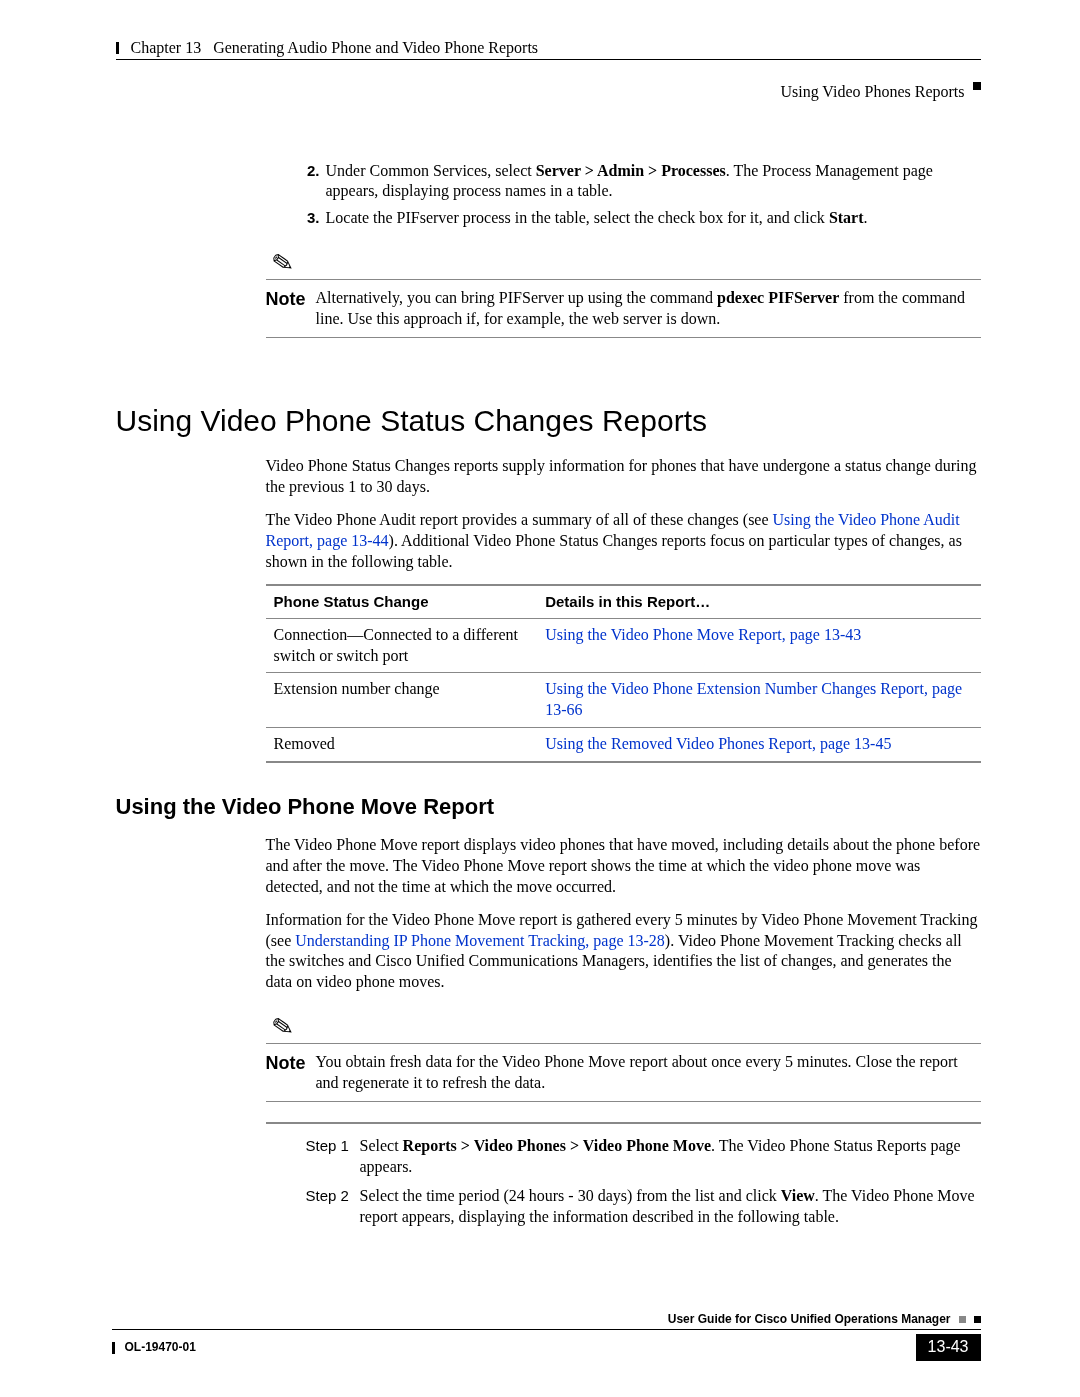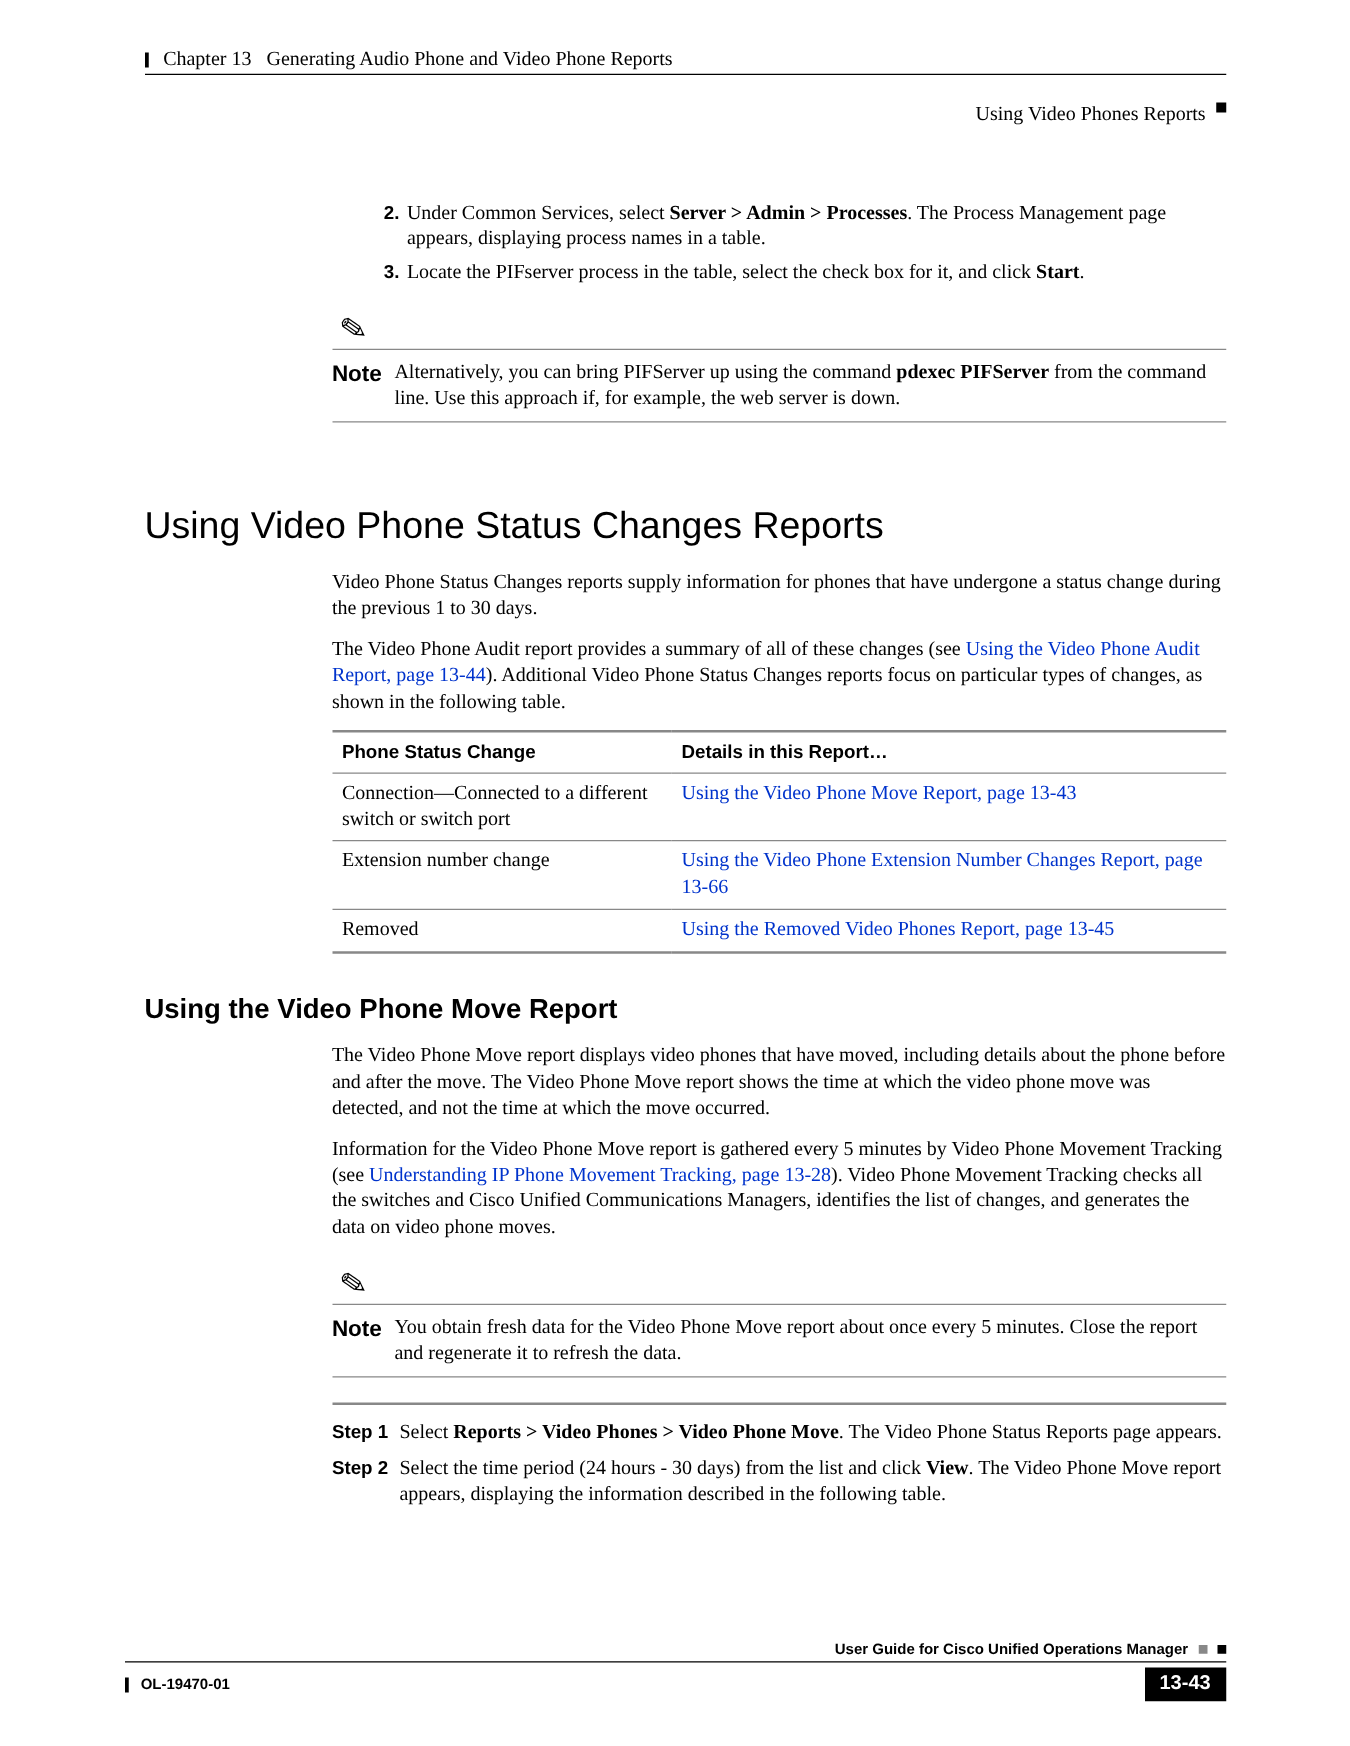--- a/index.html
+++ b/index.html
@@ -153,10 +153,11 @@
   }
   .step-line .slabel {
     font-family: Arial, Helvetica, sans-serif;
-    font-weight: bold;
+    font-weight: normal;
     font-size: 15px;
     width: 54px;
     flex-shrink: 0;
+    margin-left: 40px;
   }
   .step-line .stext { flex: 1; }
   .footer {

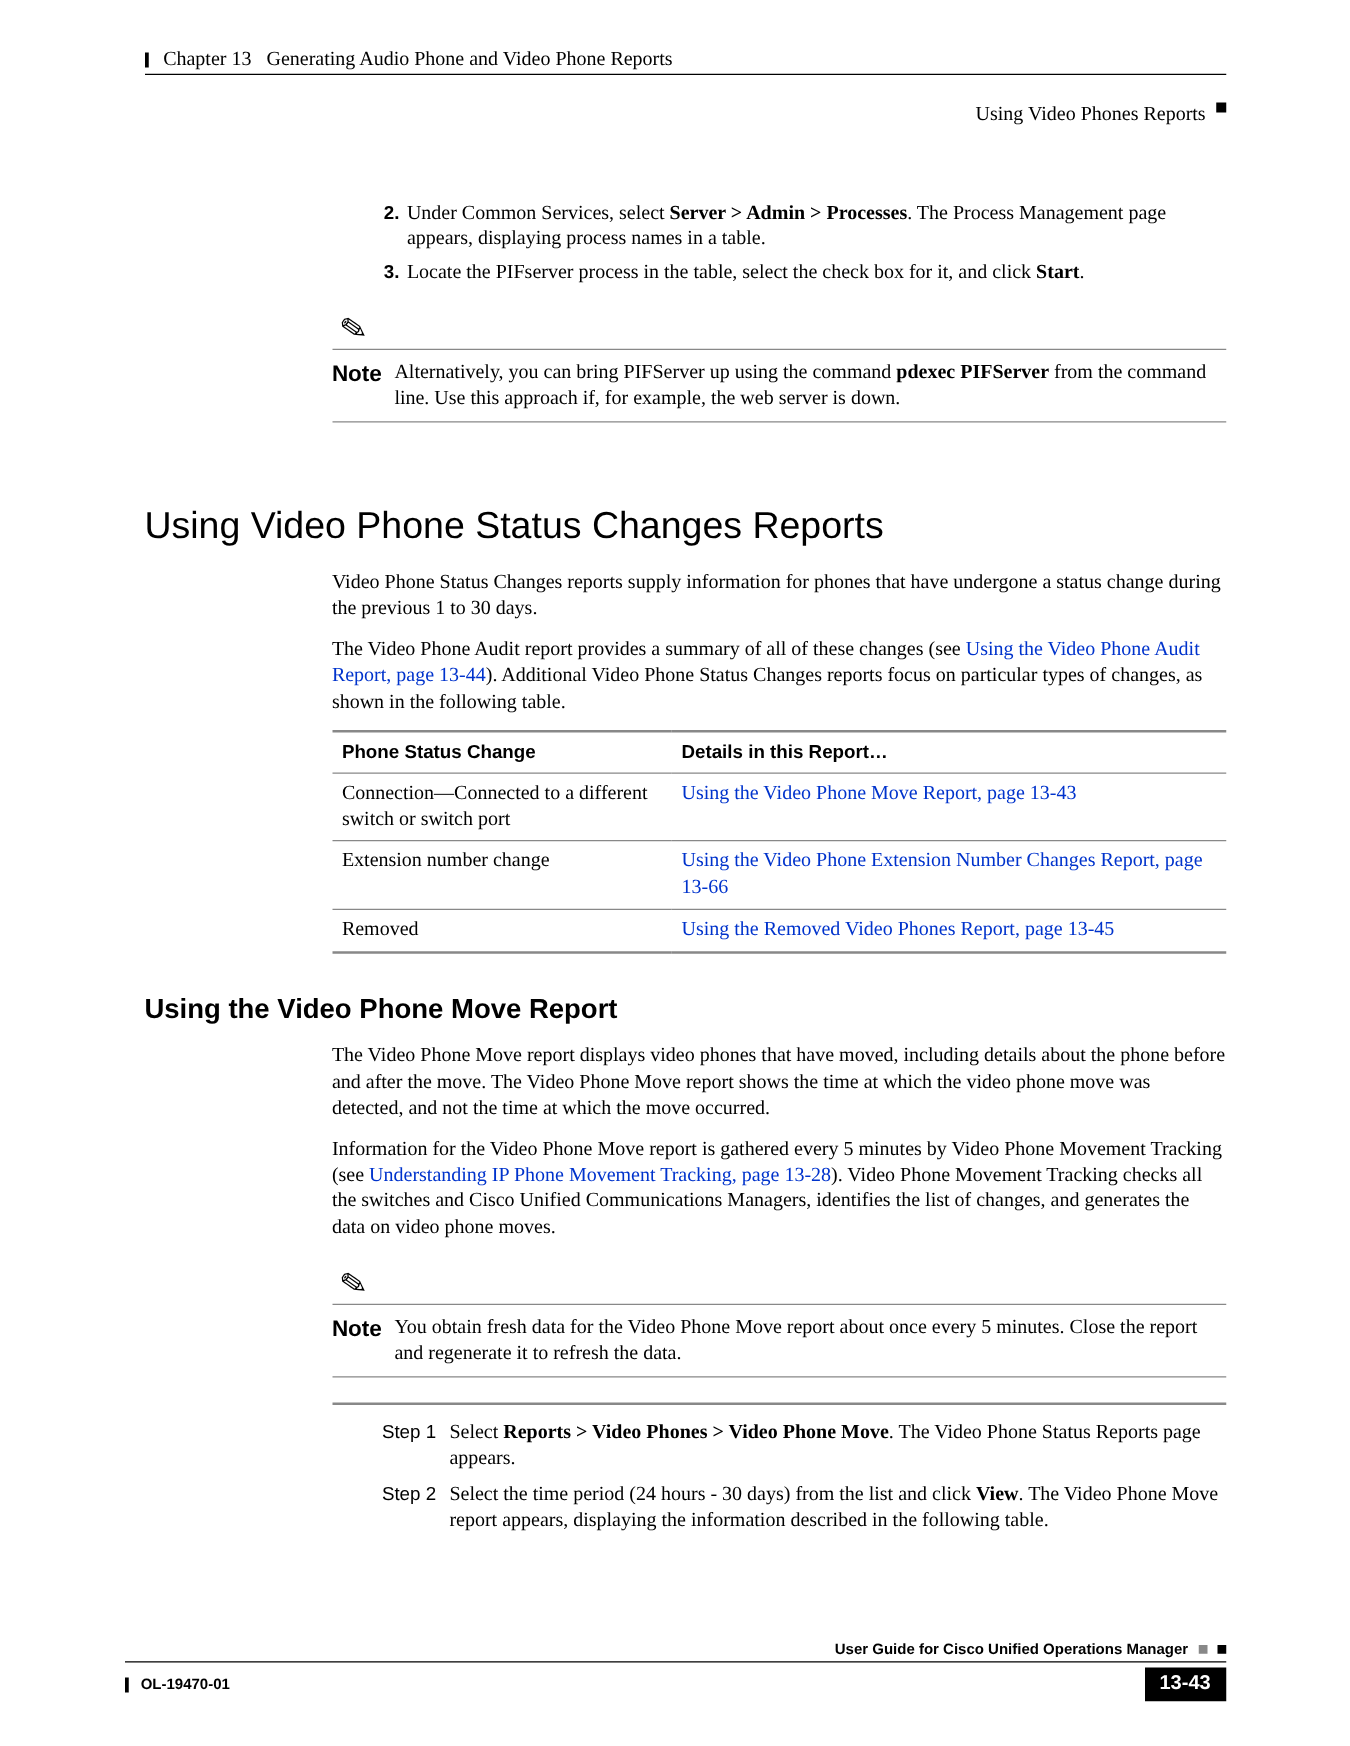--- a/index.html
+++ b/index.html
@@ -163,7 +163,7 @@
   .footer {
     position: absolute;
     bottom: 36px;
-    left: 60px;
+    left: 72px;
     right: 60px;
   }
   .footer-rule {

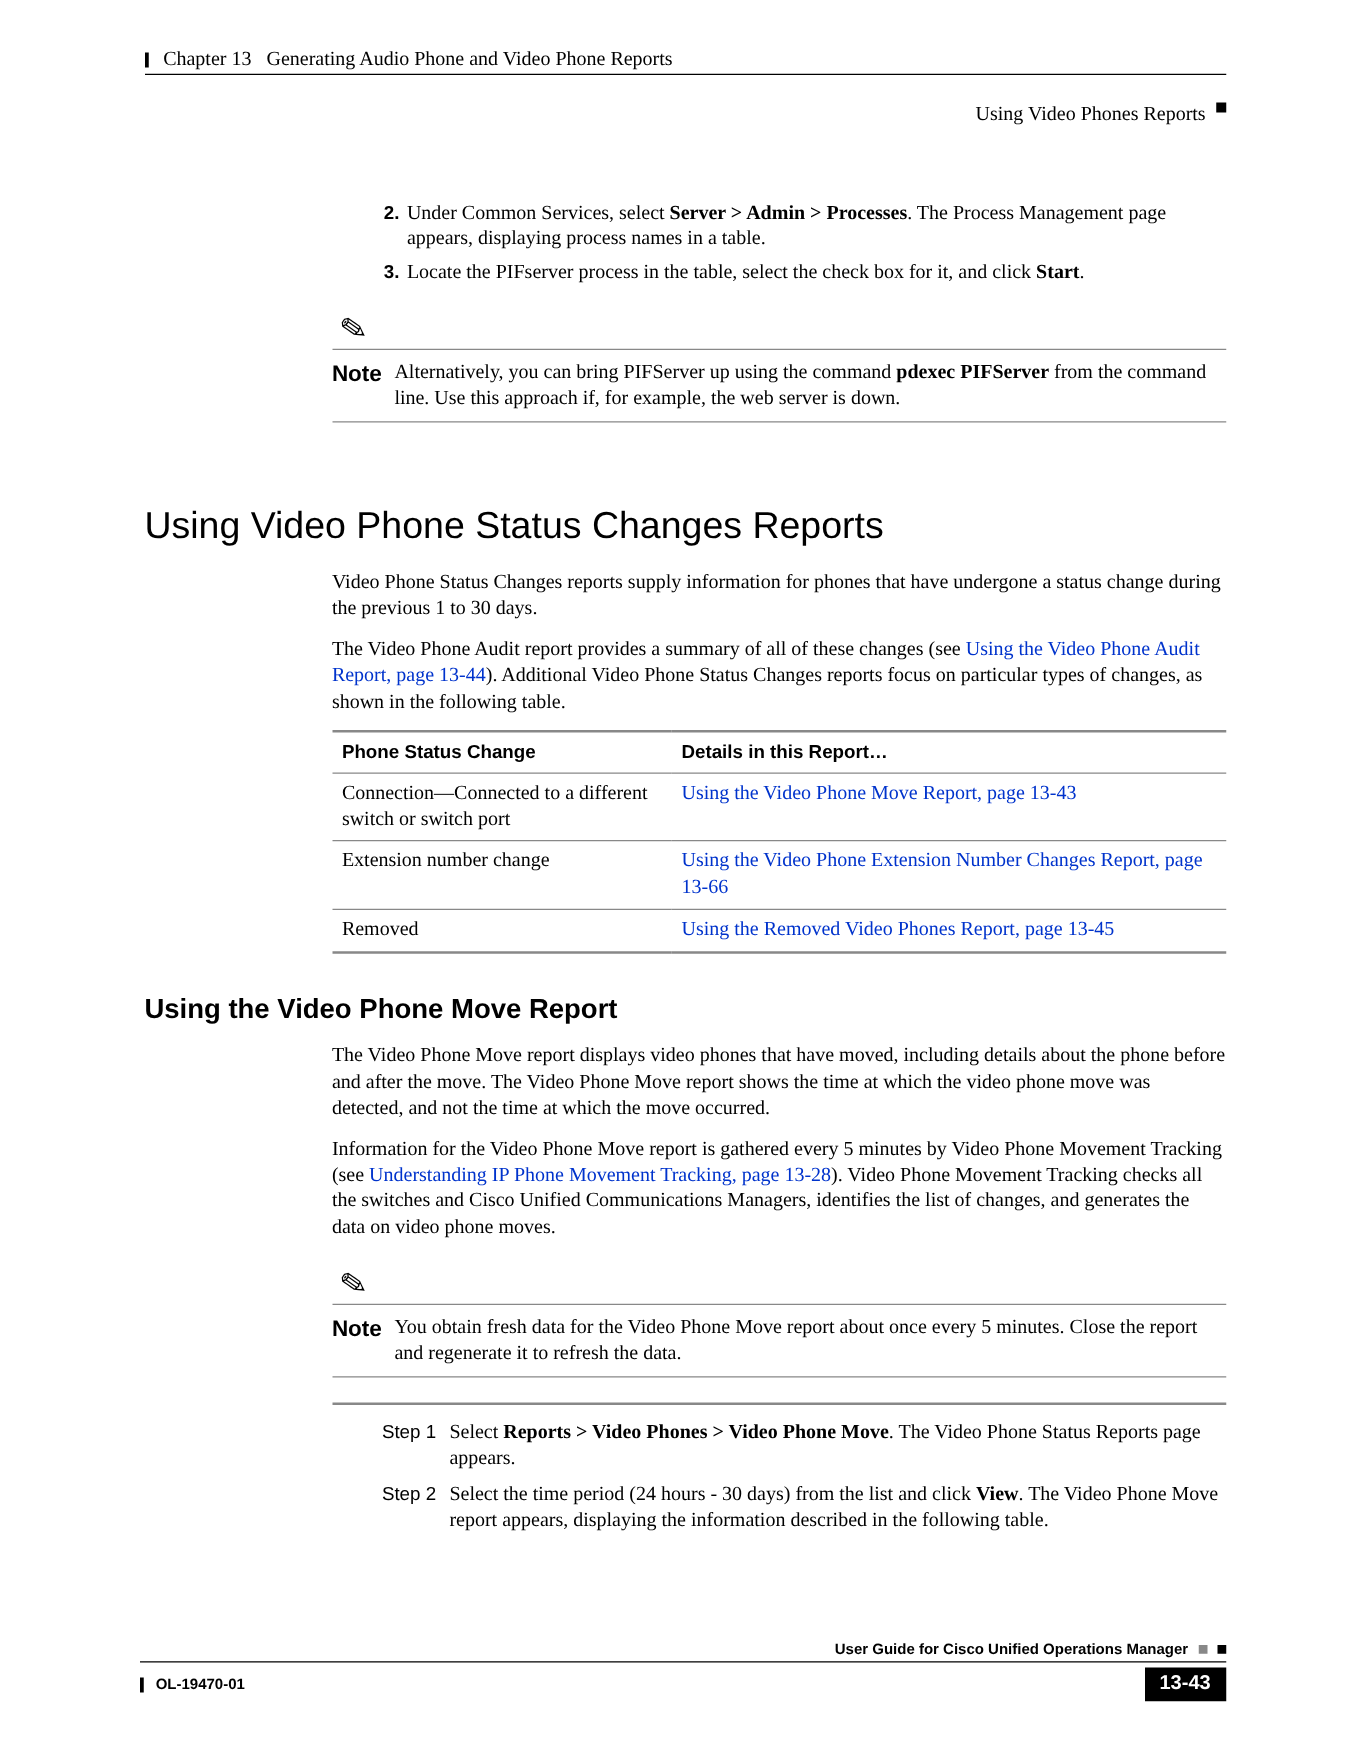--- a/index.html
+++ b/index.html
@@ -211,7 +211,7 @@
     background: #000;
     color: #fff;
     font-family: Arial, Helvetica, sans-serif;
-    font-weight: bold;
+    font-weight: normal;
     font-size: 16px;
     padding: 3px 12px;
   }

